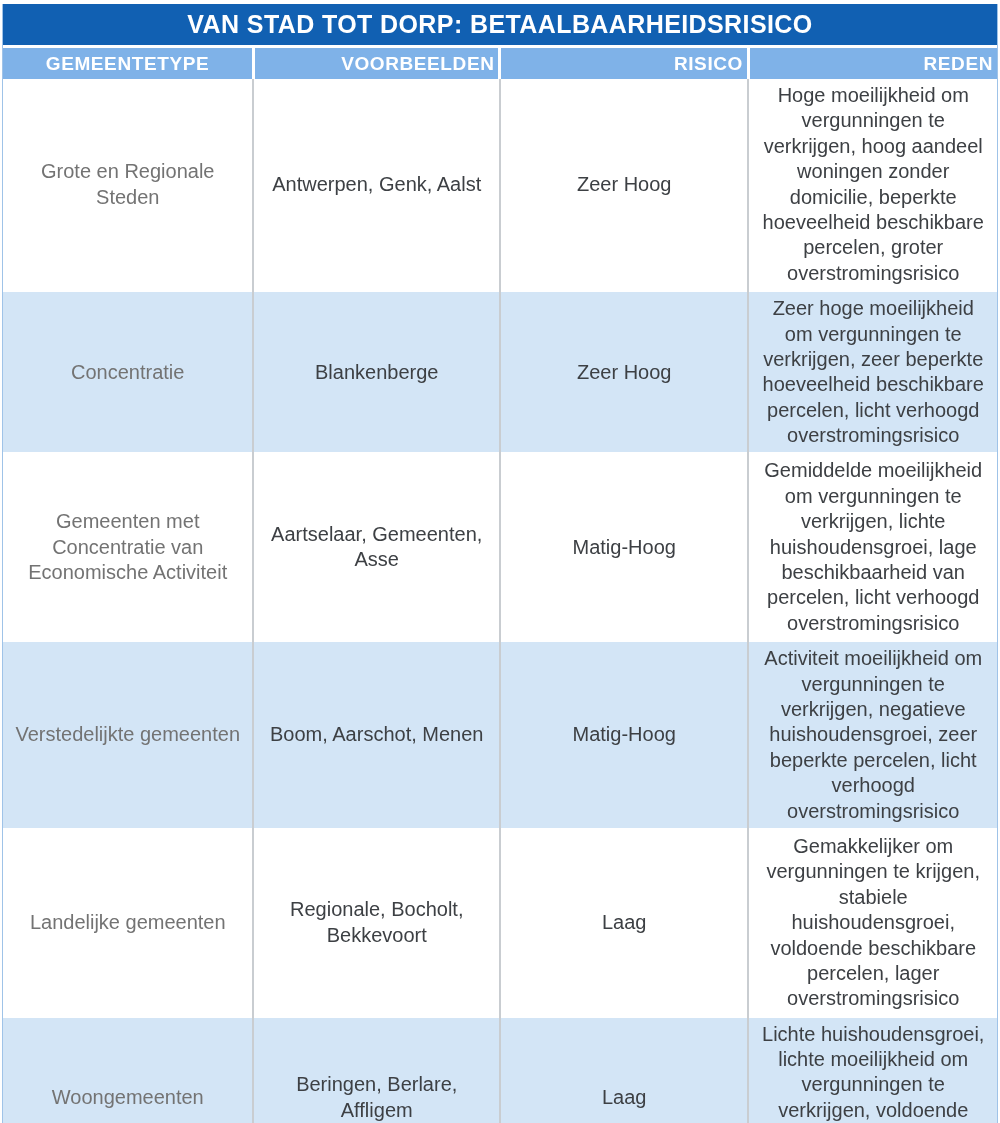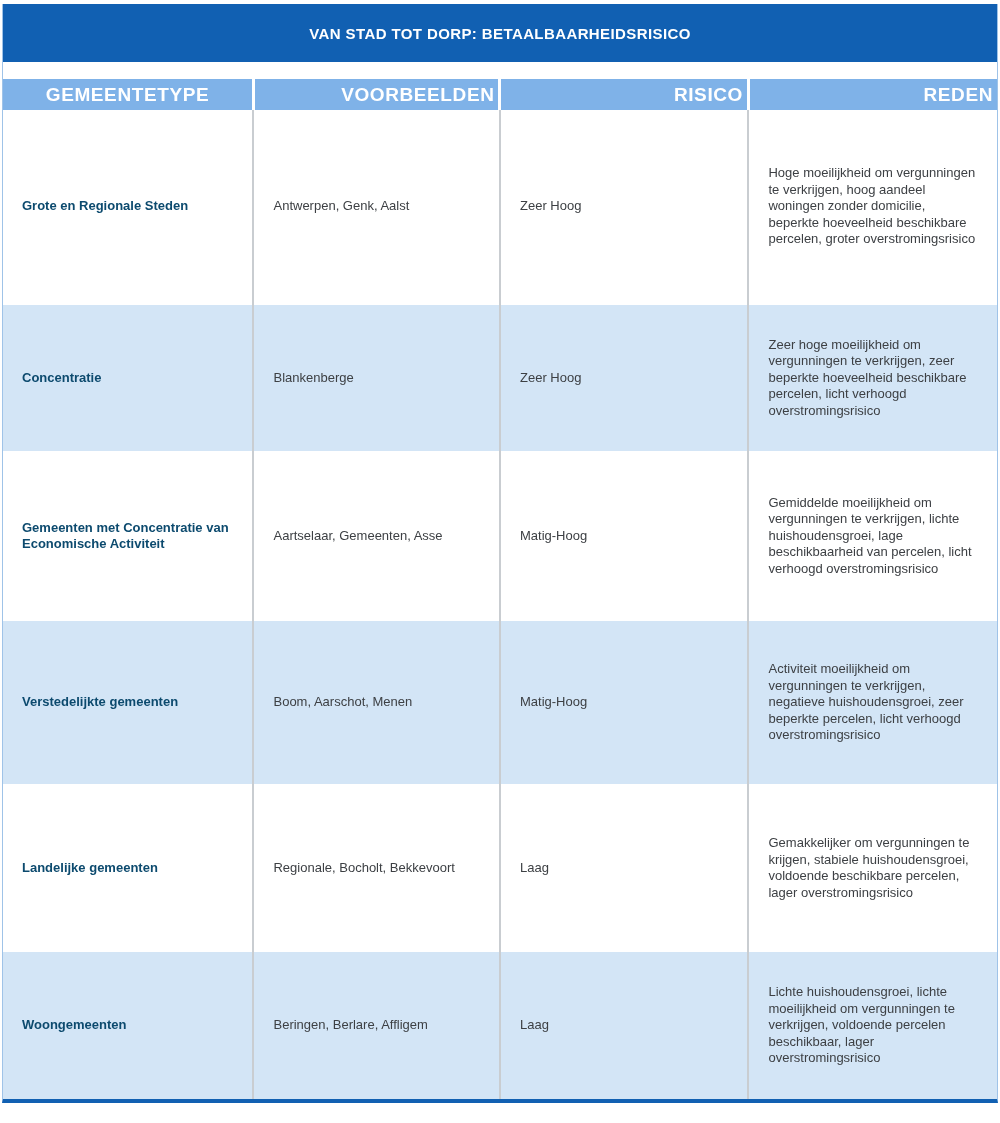--- a/index.html
+++ b/index.html
@@ -25,14 +25,14 @@
   .title-bar {
     background: #1160b2;
     color: #ffffff;
-    height: 58px;
+    height: 41px;
     display: flex;
     align-items: center;
     justify-content: center;
-    font-size: 15px;
+    font-size: 25px;
     font-weight: bold;
     letter-spacing: 0.4px;
-    margin-bottom: 17px;
+    margin-bottom: 3px;
   }
   table.risk-table {
     width: 100%;

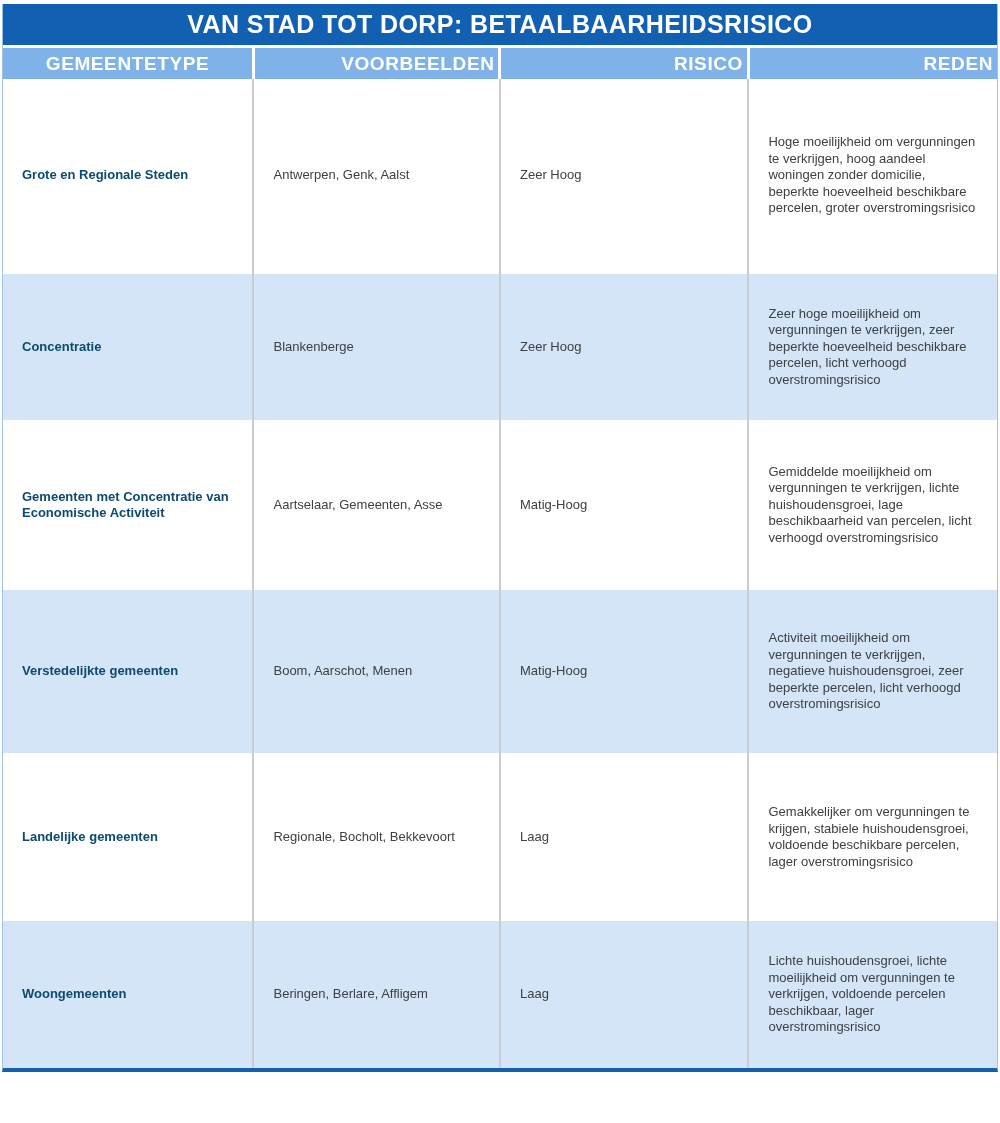--- a/index.html
+++ b/index.html
@@ -59,11 +59,11 @@
 
   tbody td {
     color: #3d4044;
-    font-size: 13px;
+    font-size: 20px;
     line-height: 1.27;
-    text-align: left;
+    text-align: center;
     vertical-align: middle;
-    padding: 4px 19px;
+    padding: 4px 11px;
     word-wrap: break-word;
   }
   tbody td + td { border-left: 2px solid #c9cdd1; }

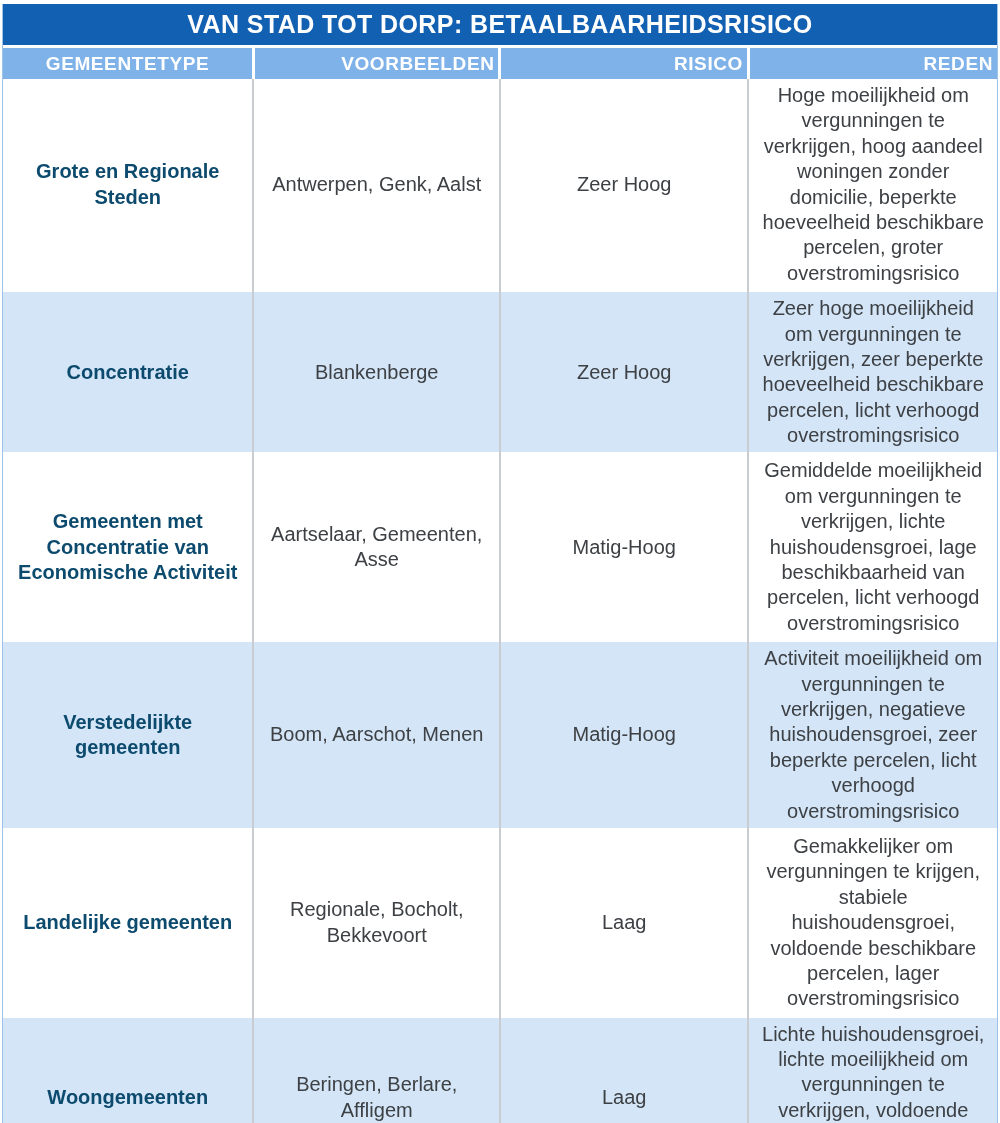--- a/index.html
+++ b/index.html
@@ -80,7 +80,7 @@
   tbody tr:nth-child(5) { height: 166px; }
   tbody tr:nth-child(6) { height: 148px; }
 
-  td.type-cell { font-weight: bold; color: #0c4a6e; }
+  td.type-cell { font-weight: normal; color: #737373; }
 </style>
 </head>
 <body>

